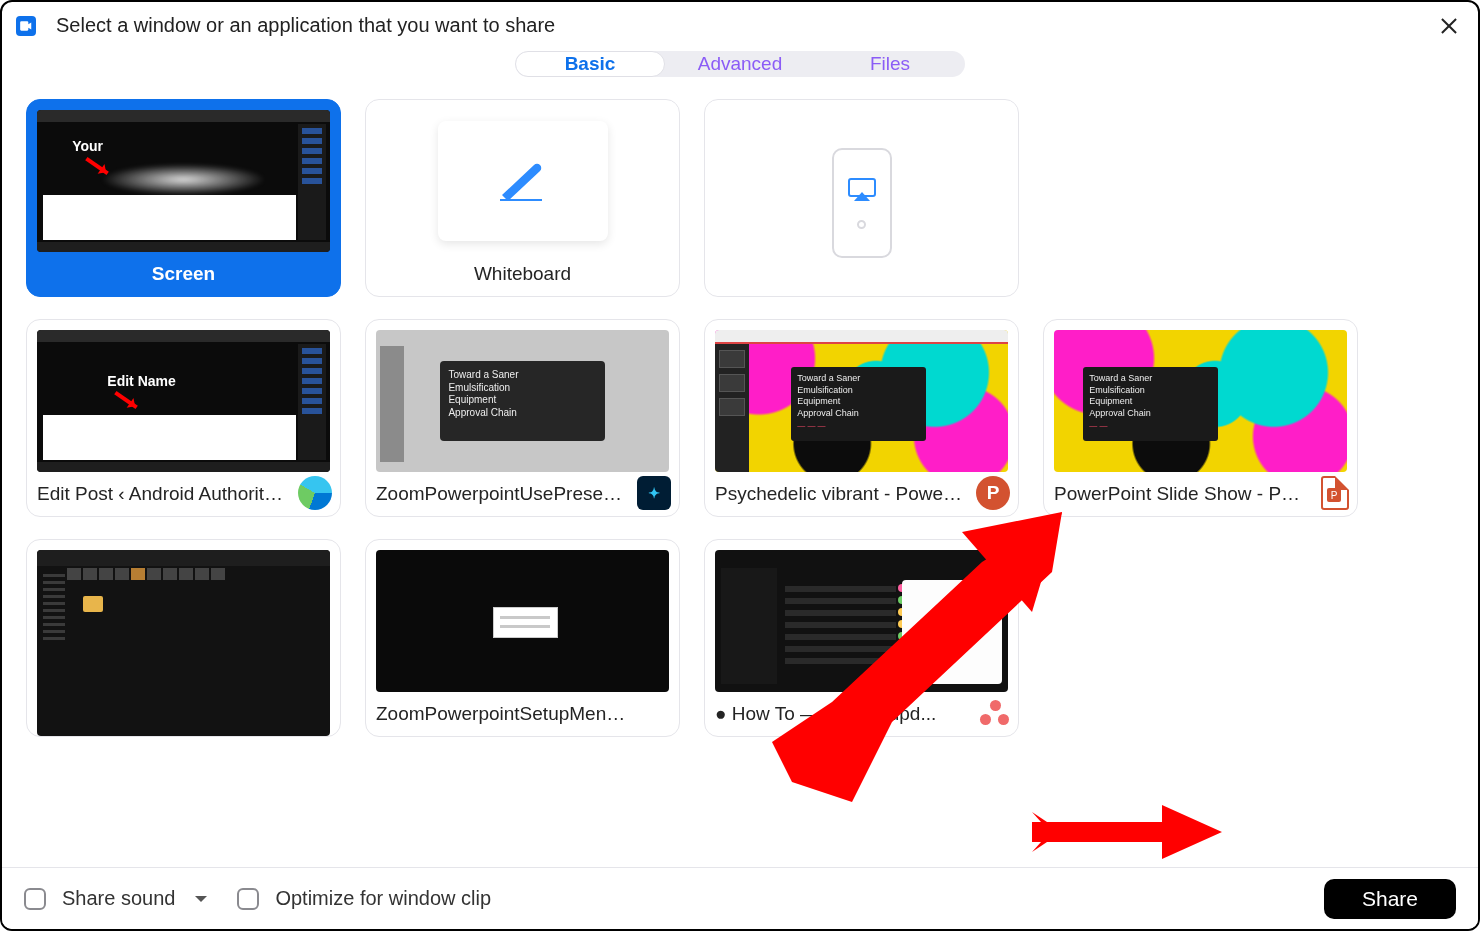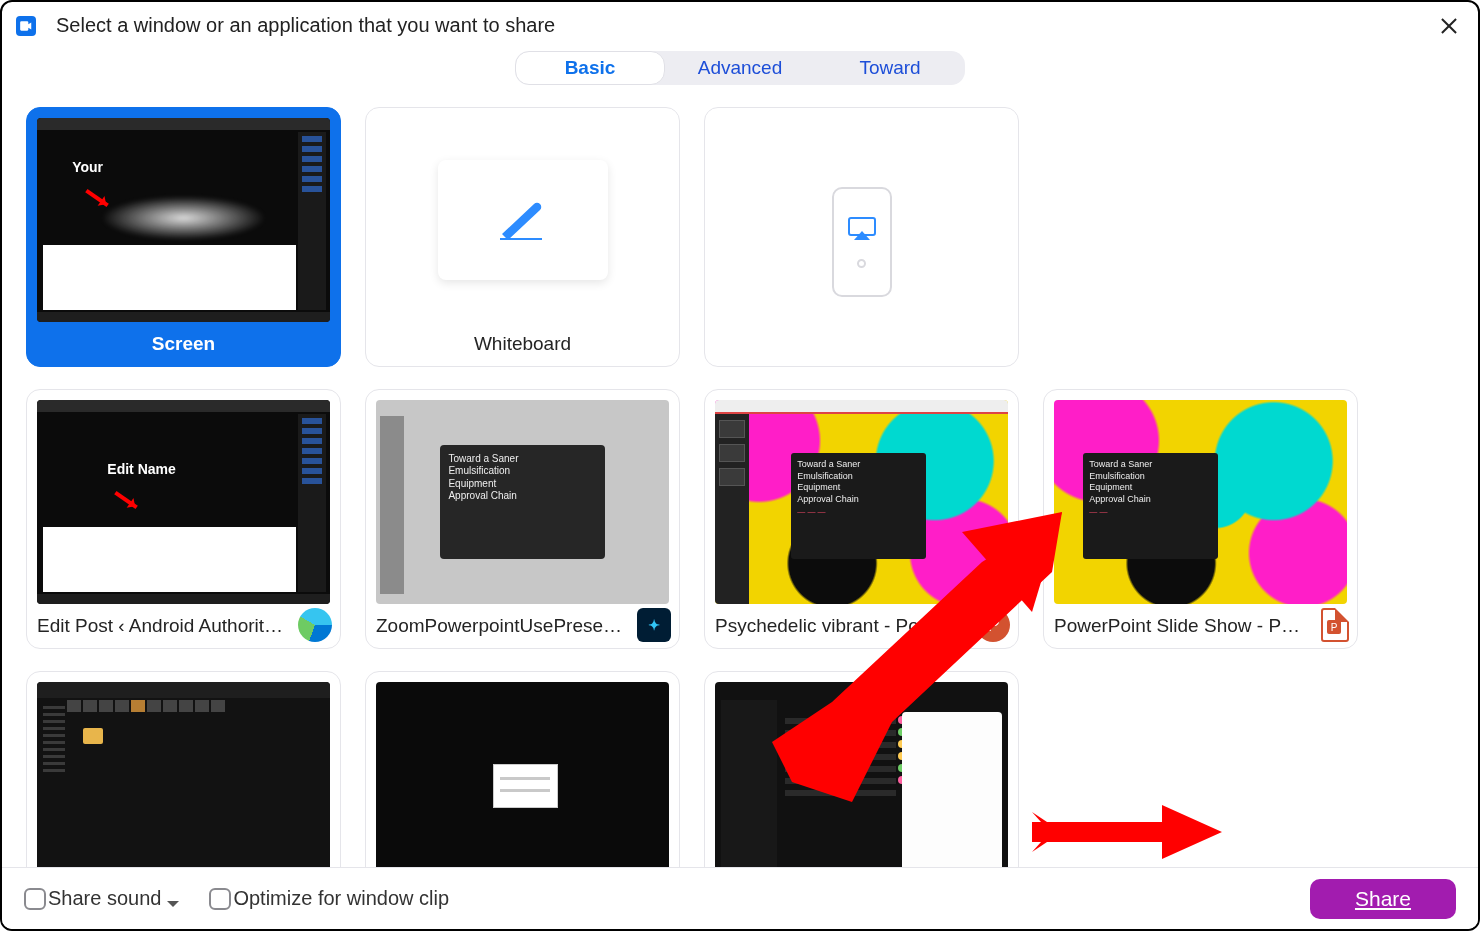--- a/index.html
+++ b/index.html
@@ -54,7 +54,7 @@
     background: #EDEDF2;
     border-radius: 14px;
     overflow: hidden;
-    height: 34px;
+    height: 26px;
   }
   .tab {
     width: 150px;

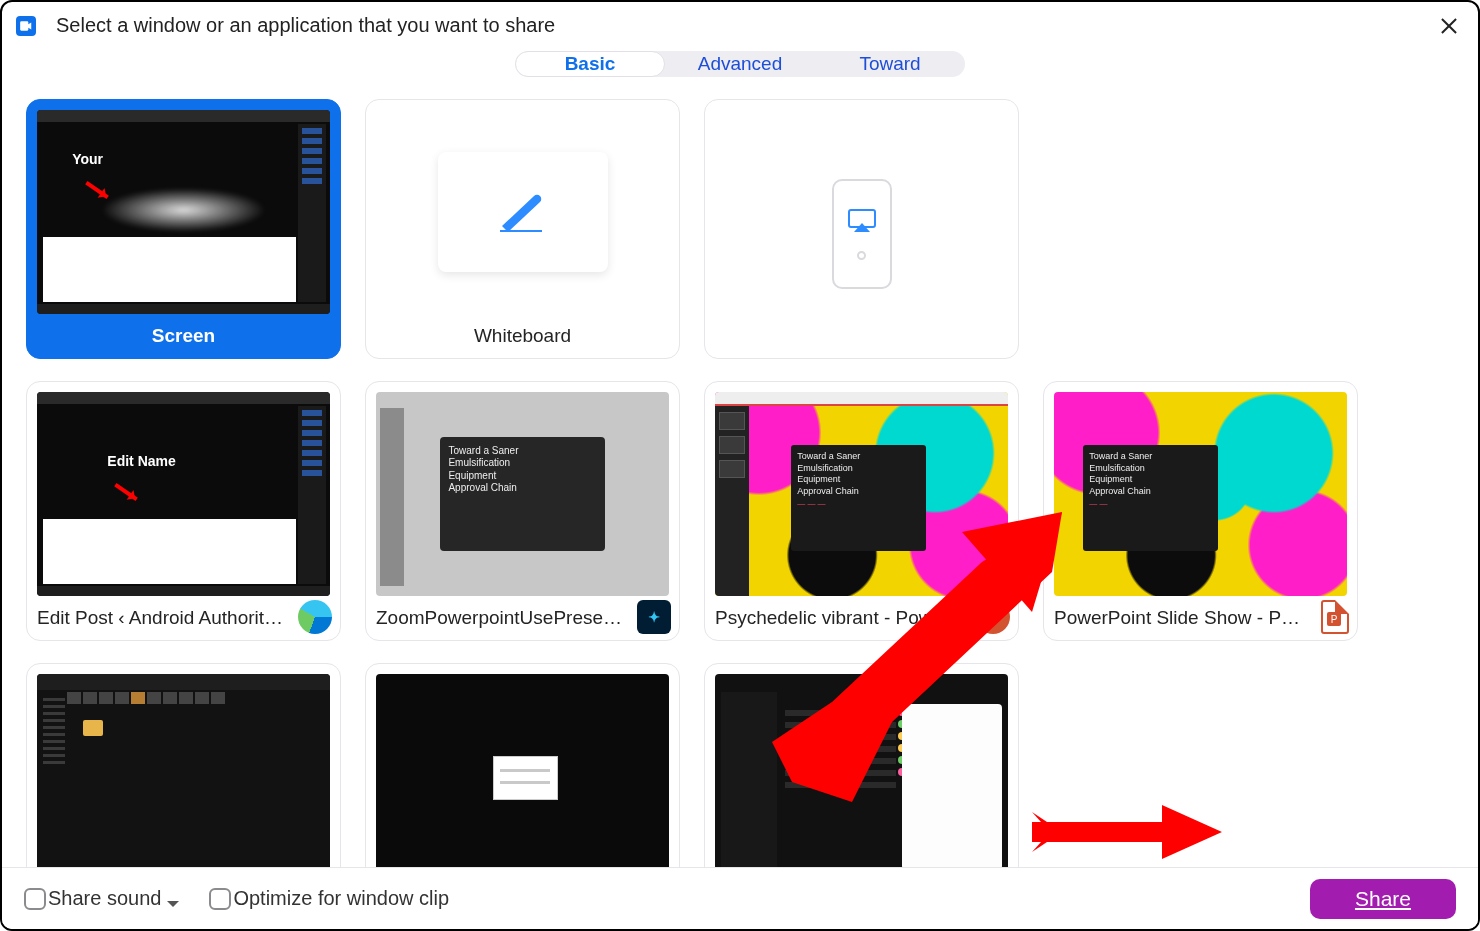--- a/index.html
+++ b/index.html
@@ -60,7 +60,7 @@
     width: 150px;
     display: flex; align-items: center; justify-content: center;
     font-size: 19px;
-    color: #1d4ed8;
+    color: #8b5cf6;
     cursor: pointer;
   }
   .tab.active {

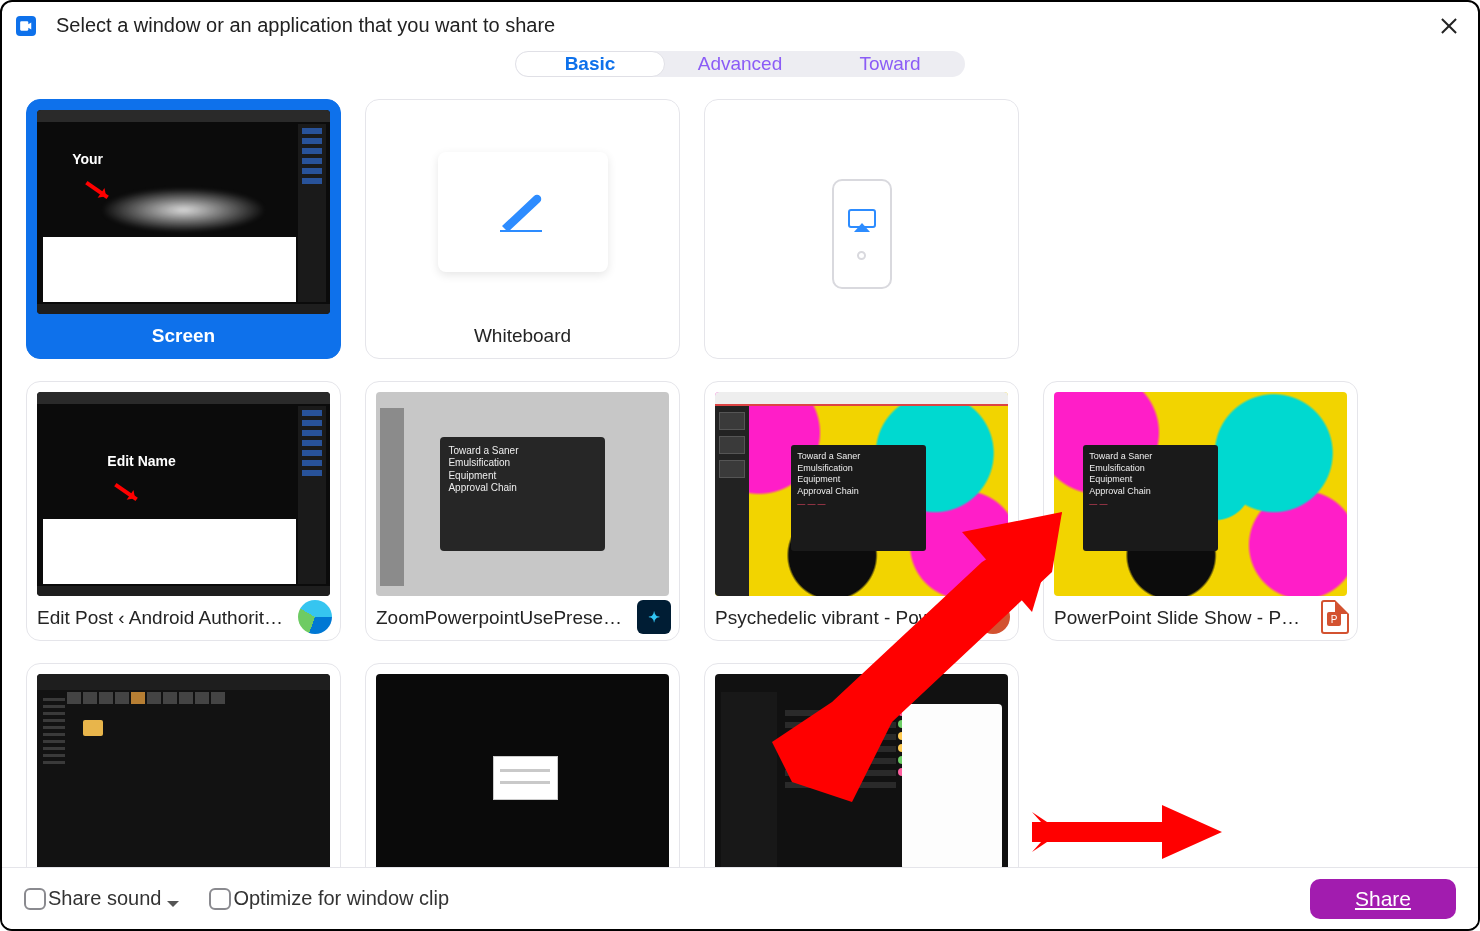--- a/index.html
+++ b/index.html
@@ -350,7 +350,7 @@
   <div class="tabs">
     <div class="tab active">Basic</div>
     <div class="tab">Advanced</div>
-    <div class="tab">Toward</div>
+    <div class="tab">Files</div>
   </div>
 </div>
 

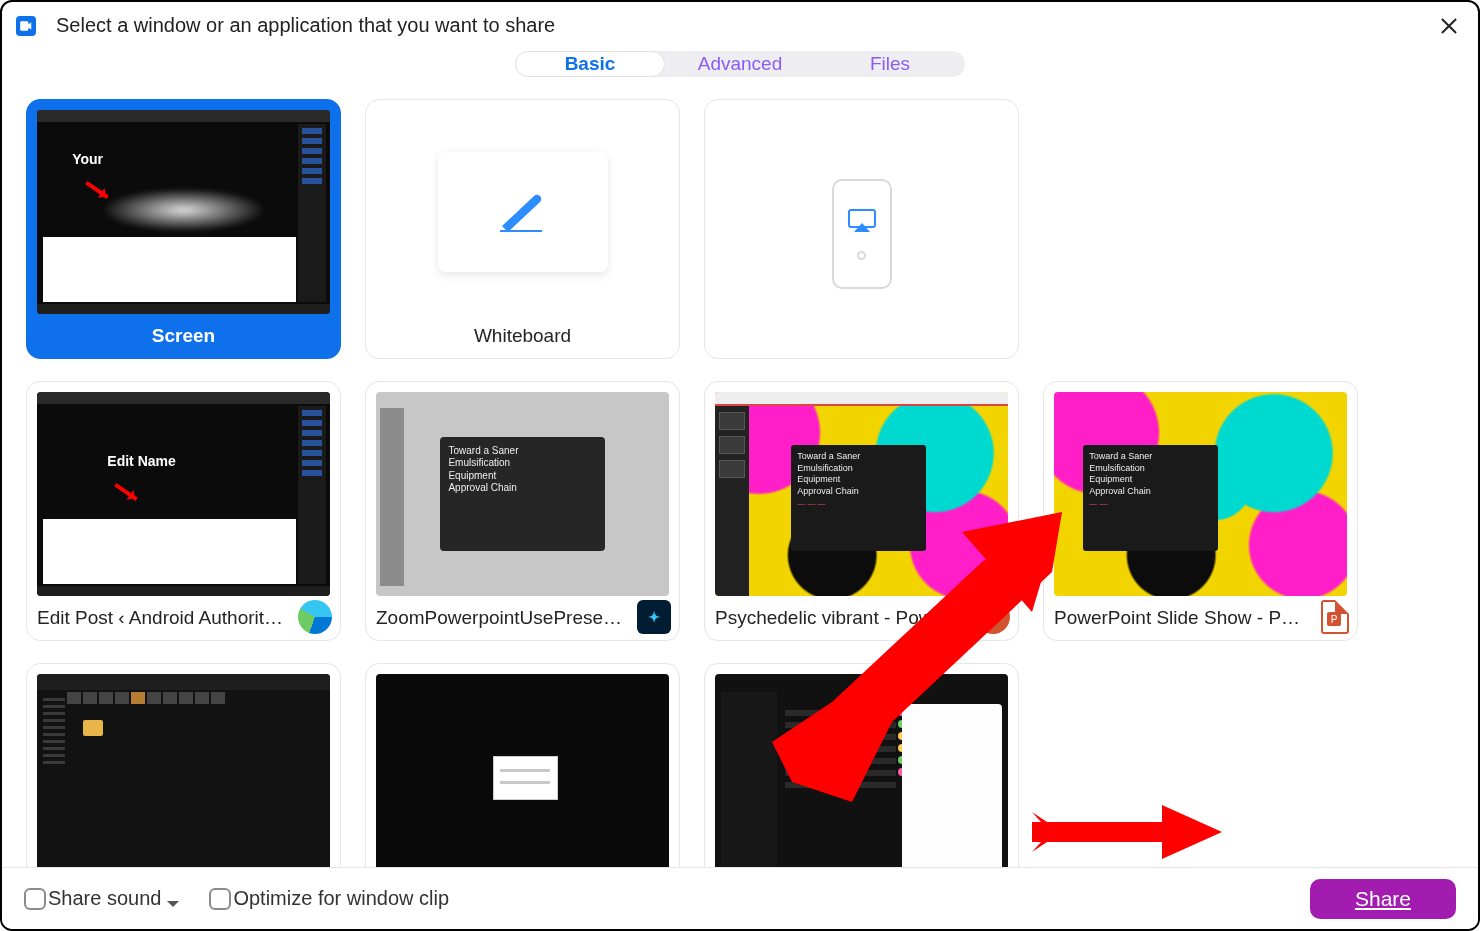--- a/index.html
+++ b/index.html
@@ -89,7 +89,7 @@
     cursor: pointer;
     display: flex;
     flex-direction: column;
-    height: 260px;
+    height: 198px;
   }
   .card .thumb {
     flex: 1;

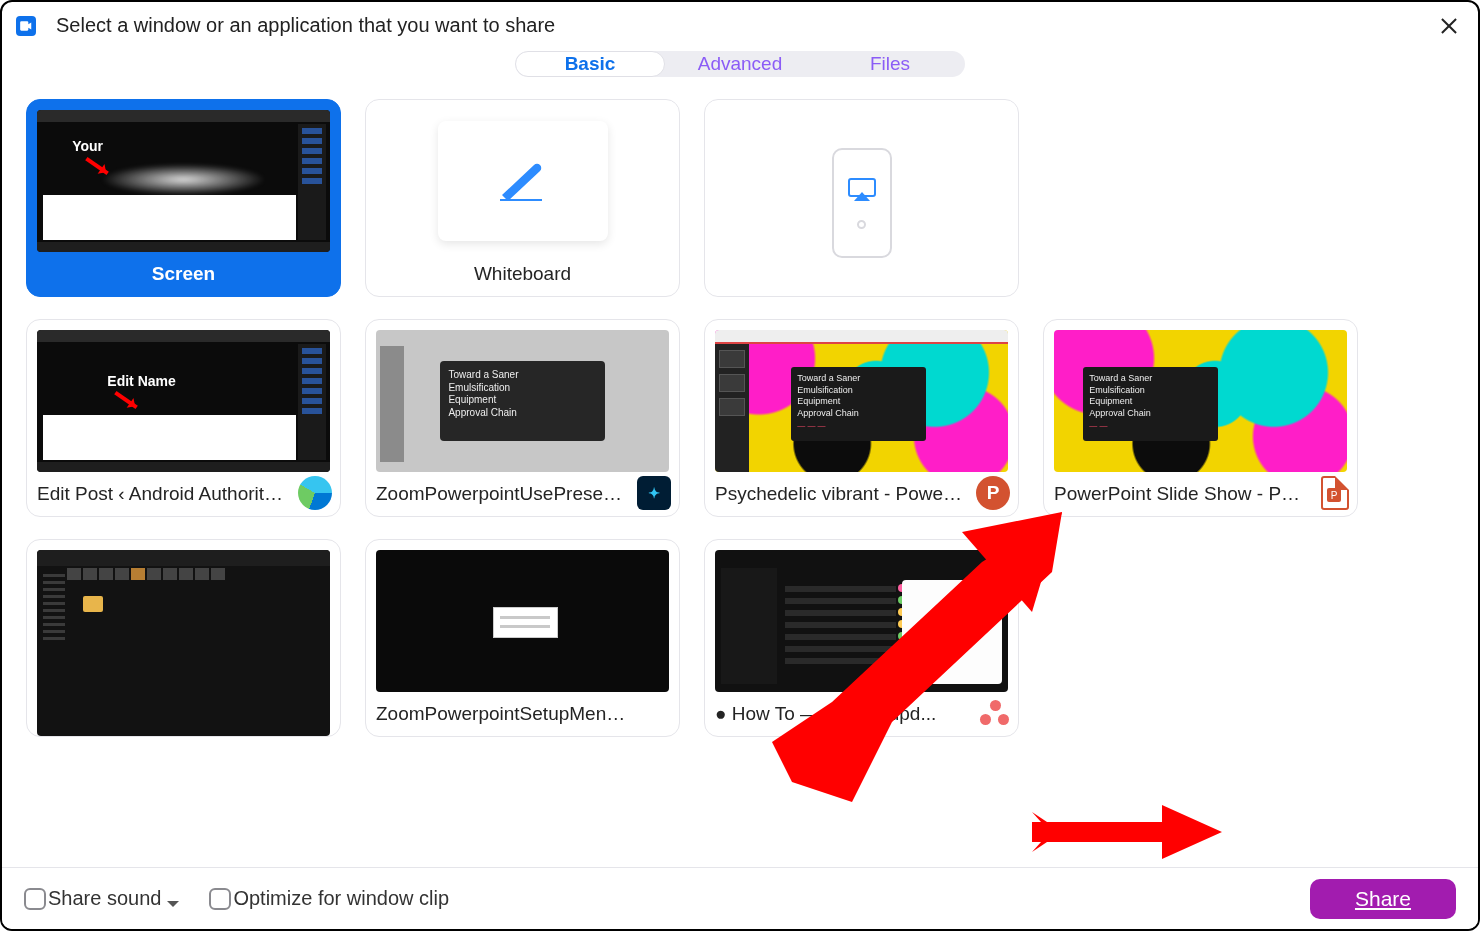--- a/index.html
+++ b/index.html
@@ -261,7 +261,7 @@
     background: #fff;
   }
   .chk {
-    display: flex; align-items: flex-end; gap: 2px;
+    display: flex; align-items: center; gap: 16px;
     font-size: 20px; color: #333;
     cursor: pointer;
   }

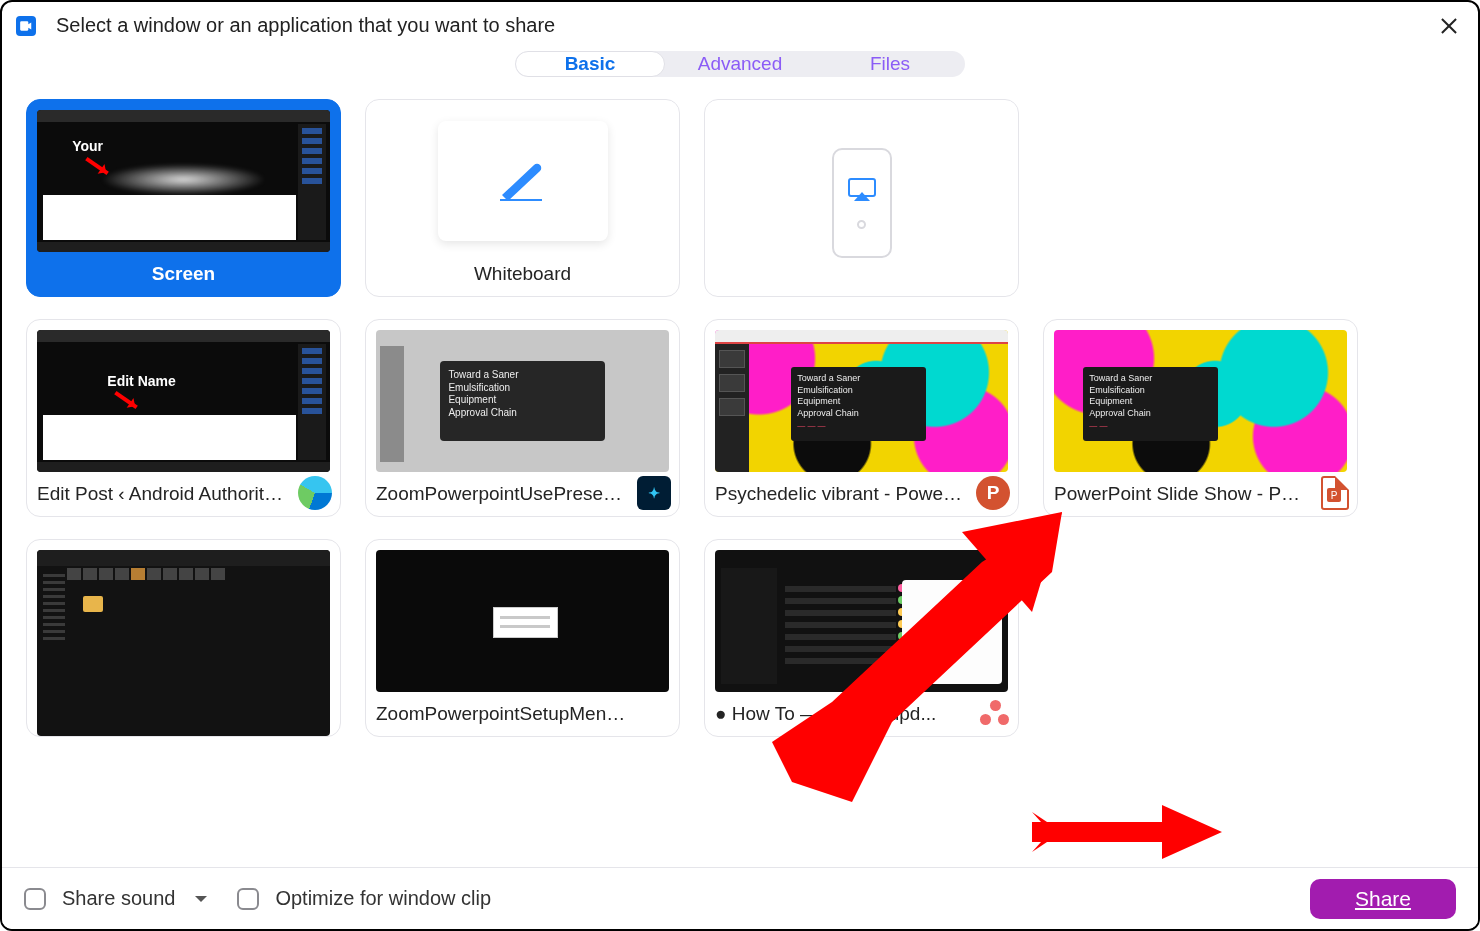--- a/index.html
+++ b/index.html
@@ -278,15 +278,14 @@
   }
   .share-btn {
     margin-left: auto;
-    background: #a21caf;
+    background: #000000;
     color: #fff;
     border: none;
     border-radius: 10px;
     font-size: 21px;
     font-weight: 500;
-    width: 146px; height: 40px;
+    width: 132px; height: 40px;
     cursor: pointer;
-    text-decoration: underline;
   }
 
   

